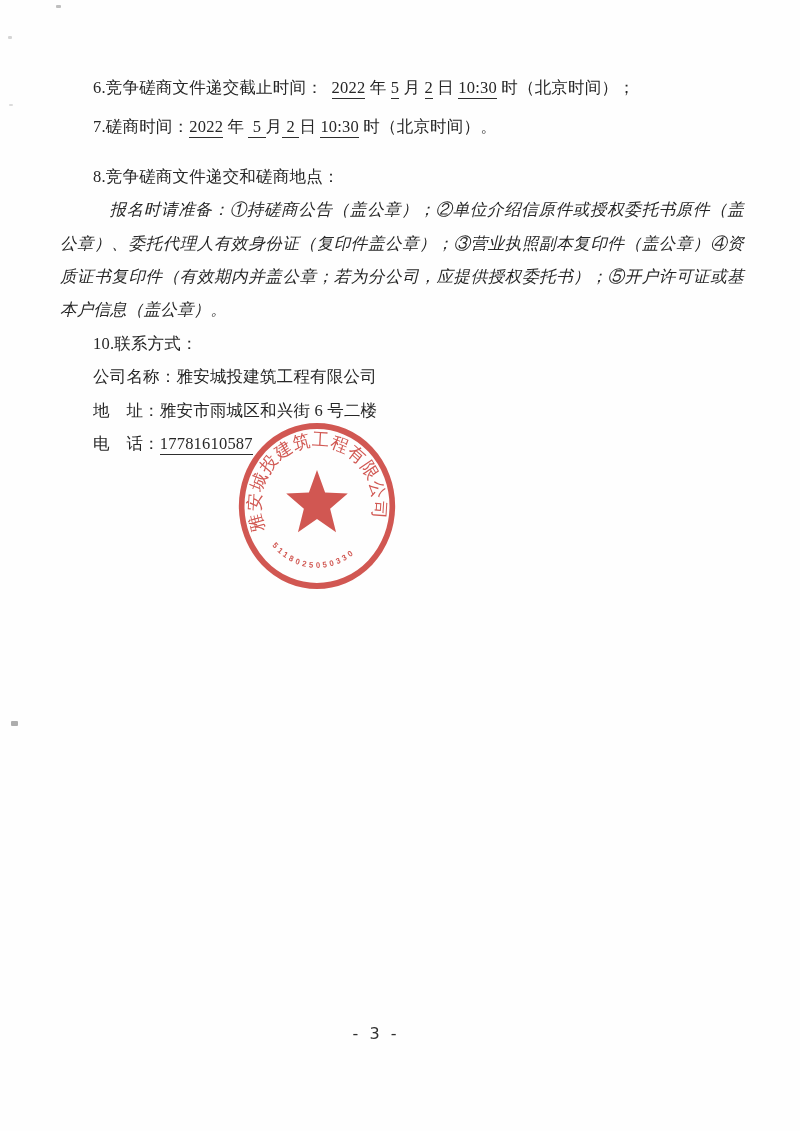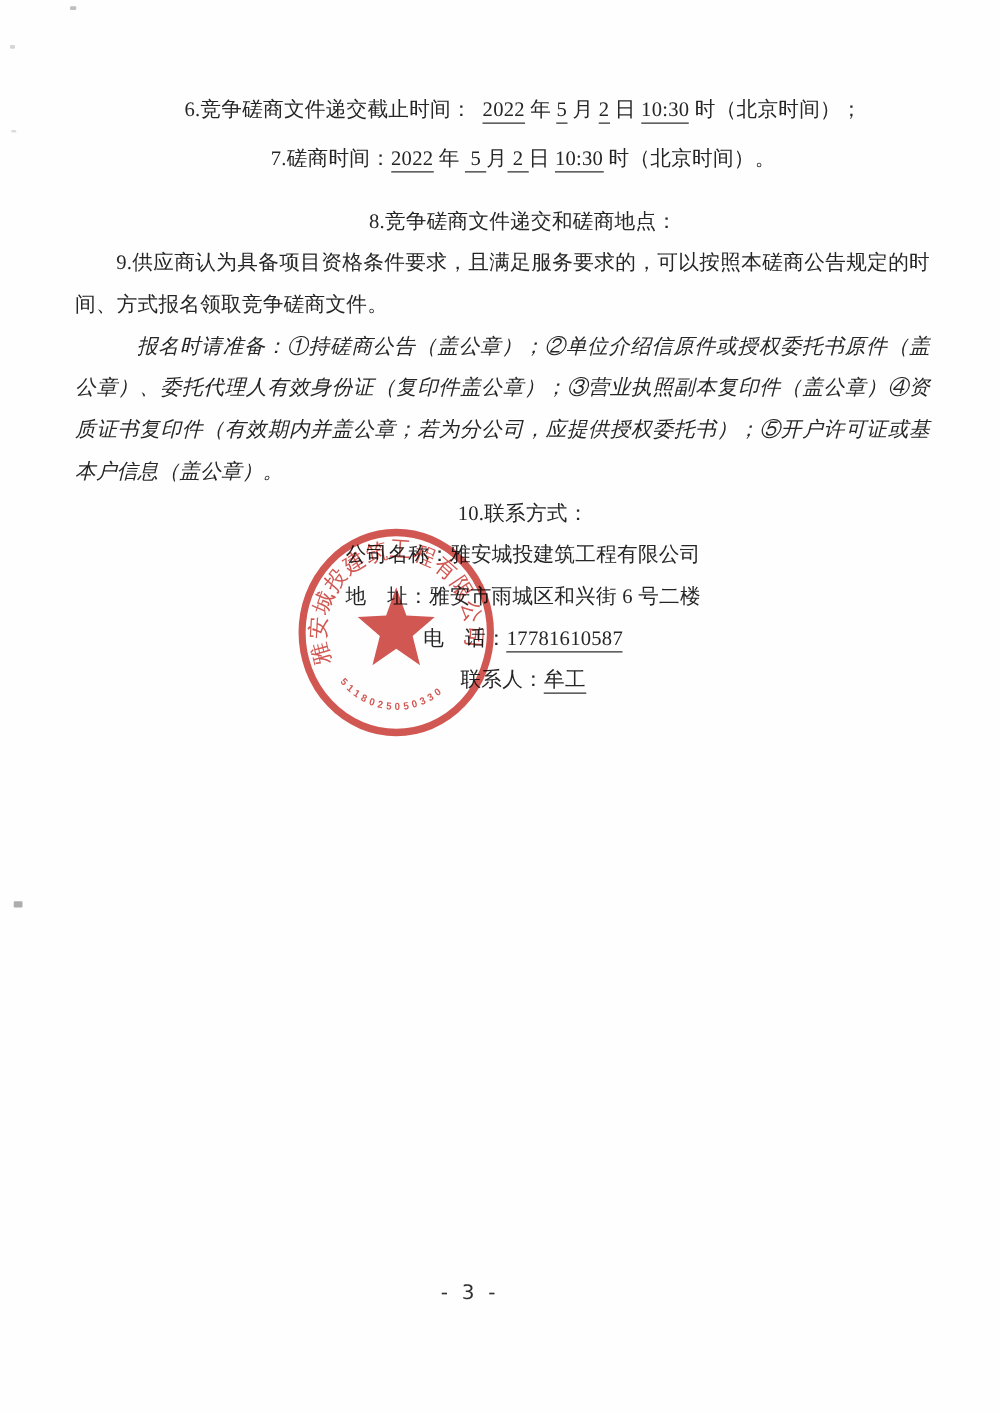--- a/index.html
+++ b/index.html
@@ -12,7 +12,7 @@
     position:absolute;left:60px;top:71px;width:684px;
     font-size:16.5px;line-height:33.4px;letter-spacing:0.2px;
   }
-  .para{margin:0;text-align:center;}
+  .para{margin:0;}
   .para.ind2{text-indent:2em;}
   .para.ind3{text-indent:3em;font-style:italic;}
   .para.just{text-align:justify;}

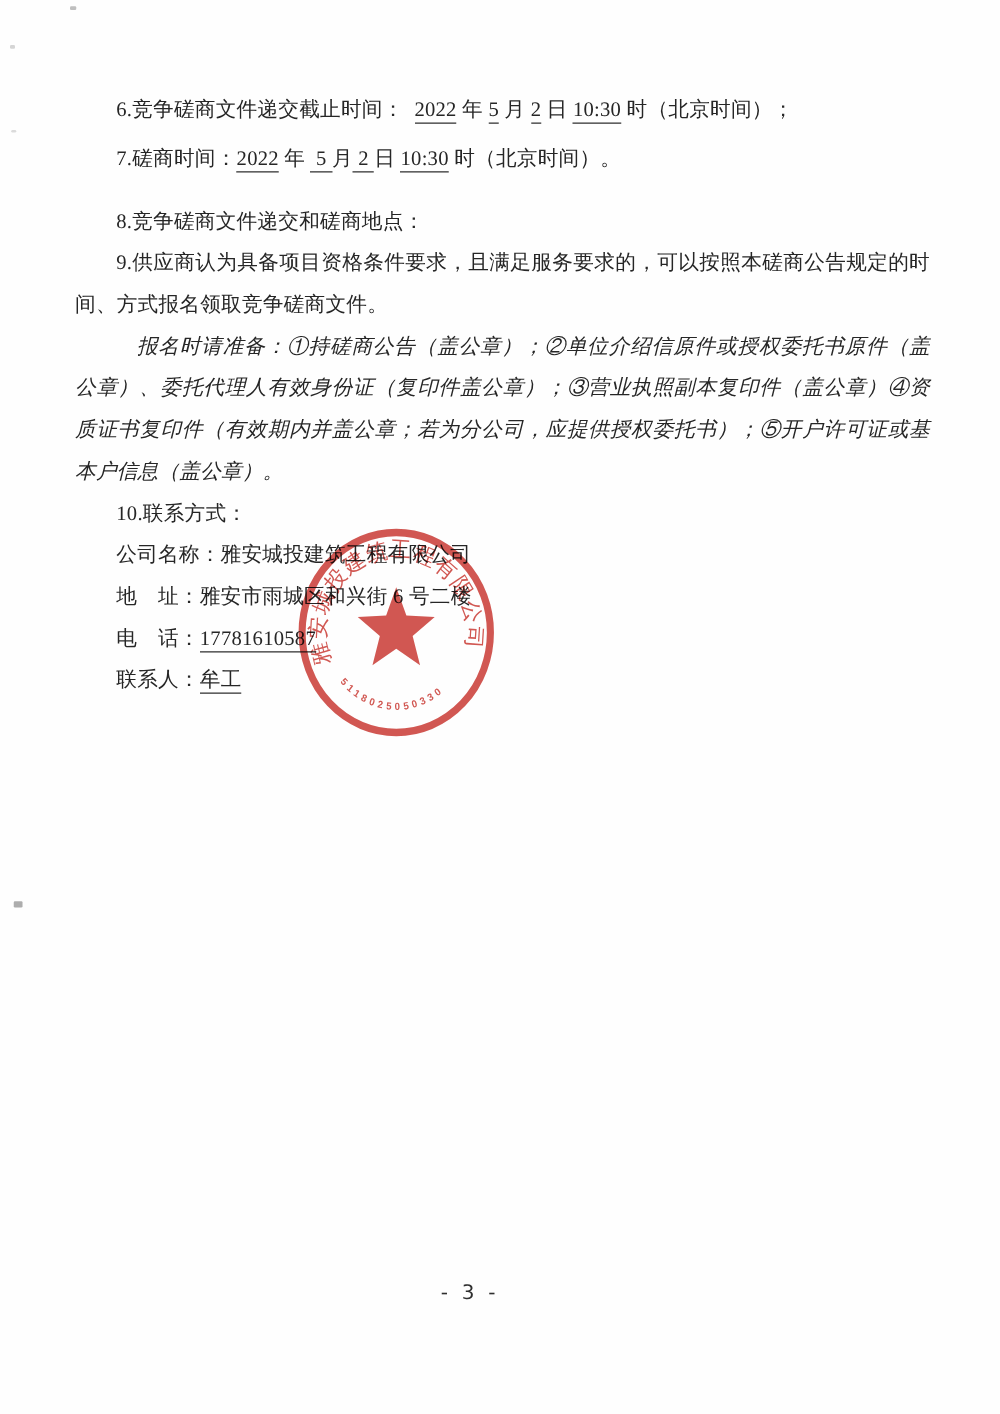--- a/index.html
+++ b/index.html
@@ -46,7 +46,6 @@
       <p class="para ind2 pre"><span class="seg">6.竞争磋商文件递交截止时间：  </span><span class="seg u">2022</span><span class="seg"> 年 </span><span class="seg u">5</span><span class="seg"> 月 </span><span class="seg u">2</span><span class="seg"> 日 </span><span class="seg u">10:30</span><span class="seg"> 时（北京时间）；</span></p>
       <p class="para ind2 pre"><span class="seg">7.磋商时间：</span><span class="seg u">2022</span><span class="seg"> 年 </span><span class="seg u"> 5 </span><span class="seg">月</span><span class="seg u"> 2 </span><span class="seg">日 </span><span class="seg u">10:30</span><span class="seg"> 时（北京时间）。</span></p>
       <p class="para ind2"><span class="seg">8.竞争磋商文件递交和磋商地点：</span></p>
-      <p class="para ind2 just"><span class="seg">9.供应商认为具备项目资格条件要求，且满足服务要求的，可以按照本磋商公告规定的时间、方式报名领取竞争磋商文件。</span></p>
       <p class="para ind3 just"><span class="seg">报名时请准备：①持磋商公告（盖公章）；②单位介绍信原件或授权委托书原件（盖公章）、委托代理人有效身份证（复印件盖公章）；③营业执照副本复印件（盖公章）④资质证书复印件（有效期内并盖公章；若为分公司，应提供授权委托书）；⑤开户许可证或基本户信息（盖公章）。</span></p>
       <p class="para ind2"><span class="seg">10.联系方式：</span></p>
       <p class="para ind2"><span class="seg">公司名称：雅安城投建筑工程有限公司</span></p>

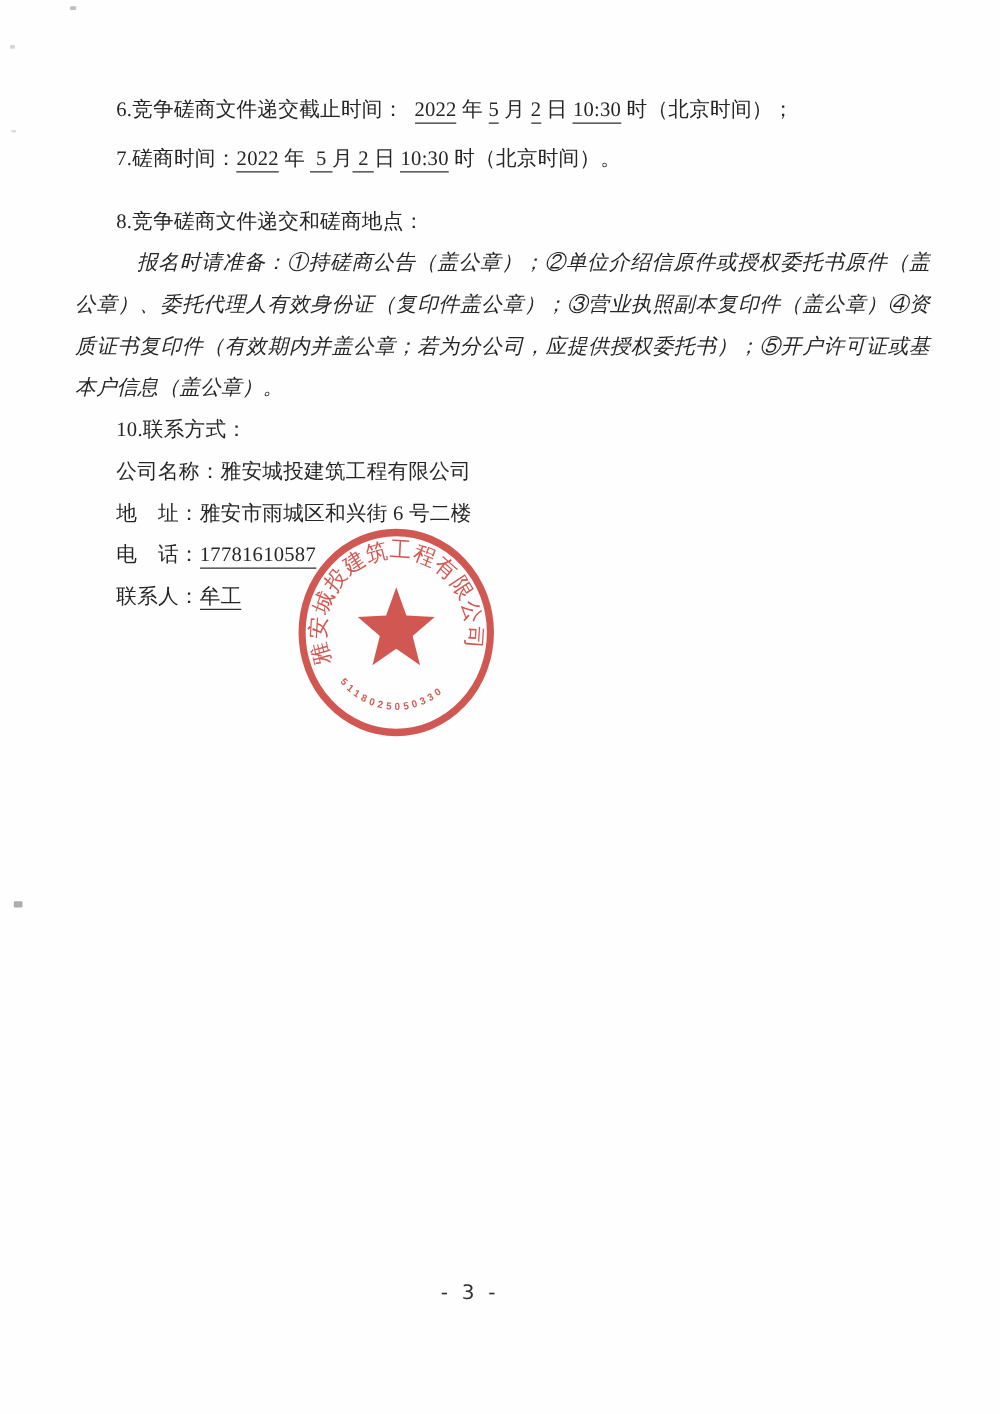--- a/index.html
+++ b/index.html
@@ -51,7 +51,6 @@
       <p class="para ind2"><span class="seg">公司名称：雅安城投建筑工程有限公司</span></p>
       <p class="para ind2 pre"><span class="seg">地　址：雅安市雨城区和兴街 6 号二楼</span></p>
       <p class="para ind2 pre"><span class="seg">电　话：</span><span class="seg u">17781610587</span></p>
-      <p class="para ind2"><span class="seg">联系人：</span><span class="seg u">牟工</span></p>
     </div>
 
   <svg class="seal" viewBox="0 0 200 200" preserveAspectRatio="none">

